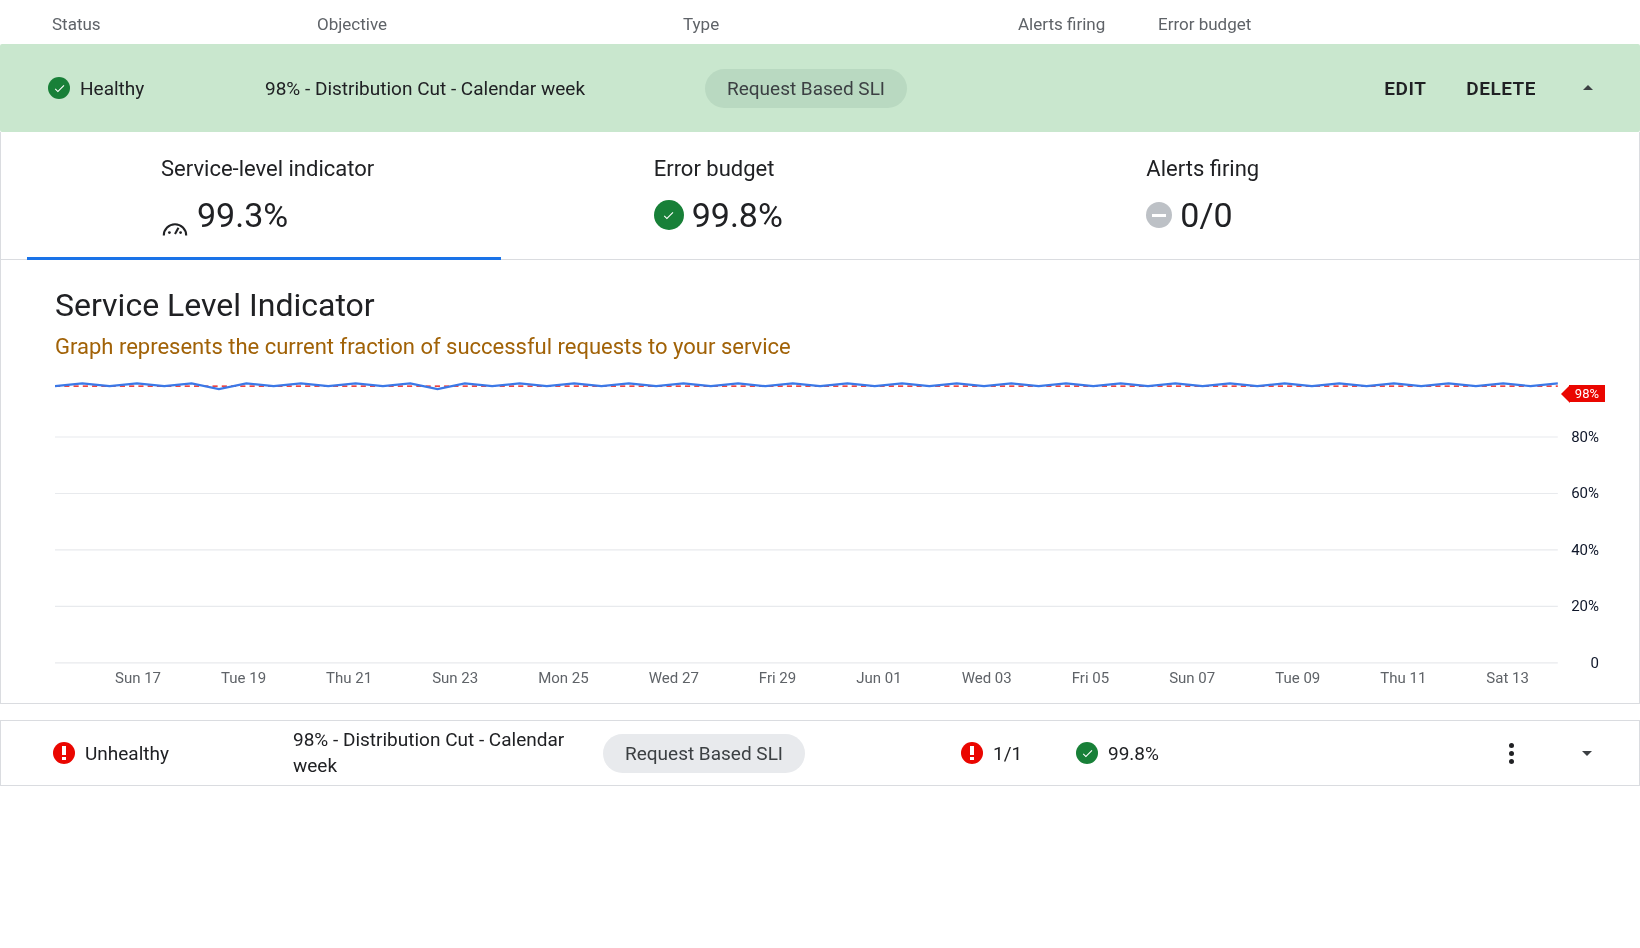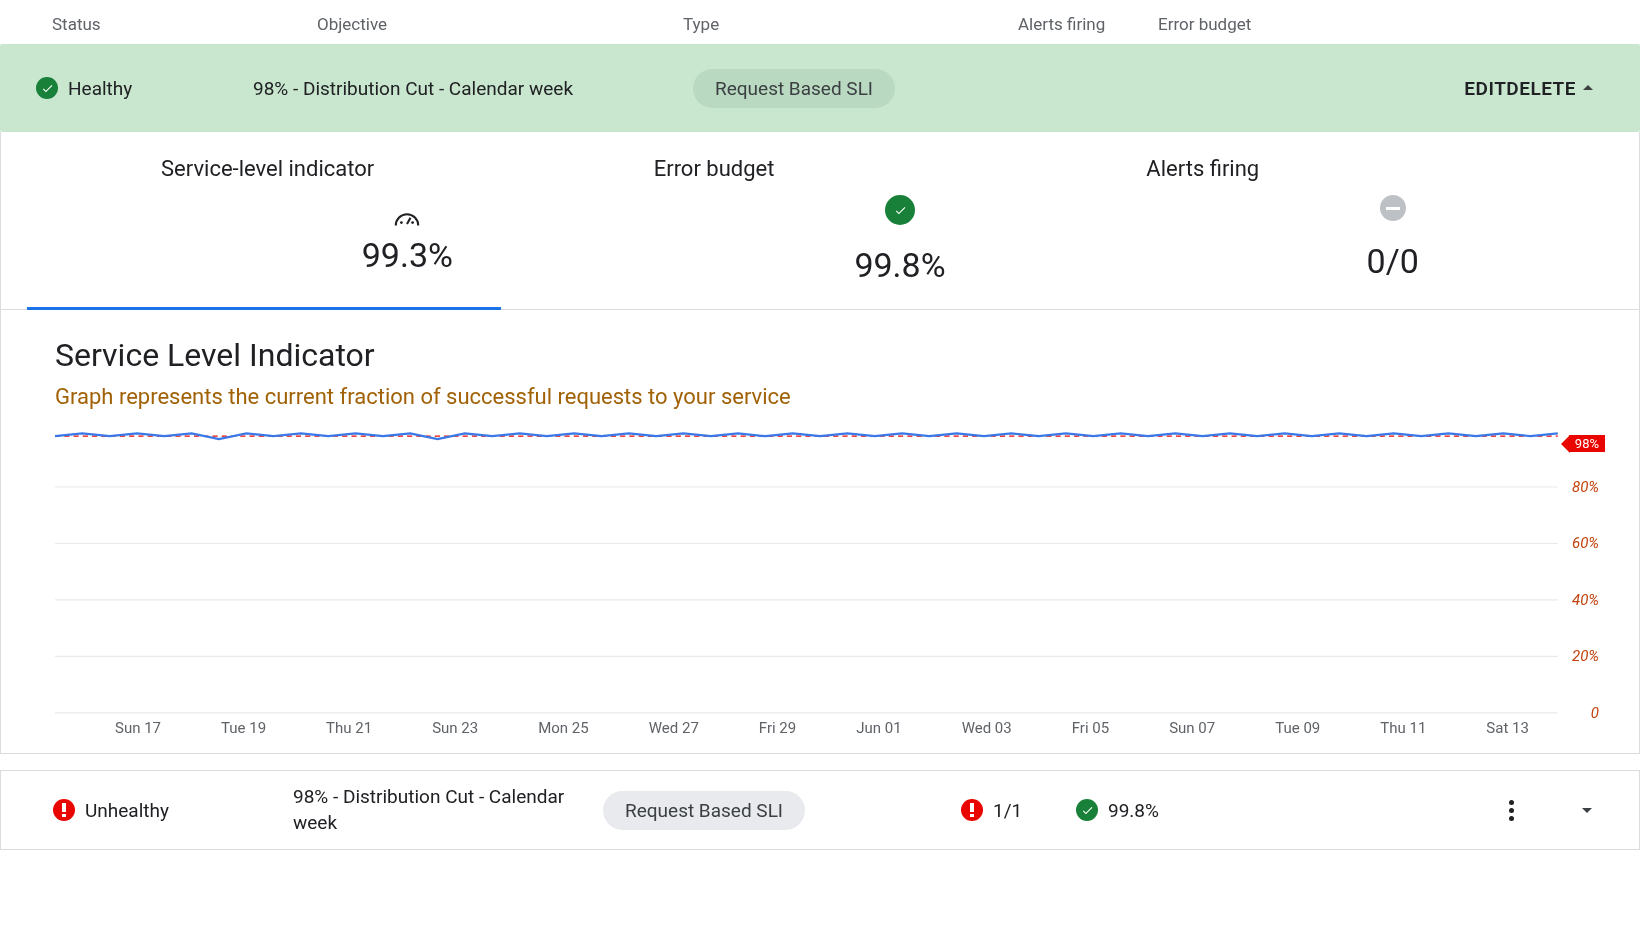--- a/index.html
+++ b/index.html
@@ -13,7 +13,7 @@
   .col-alerts    { width:140px; }
   .col-budget    { flex:1; }
 
-  .row-healthy { display:flex; align-items:center; background:#c9e7ce; height:88px; padding-left:36px; border-radius:2px; }
+  .row-healthy { display:flex; align-items:center; background:#c9e7ce; height:88px; padding-left:48px; border-radius:2px; }
   .row-healthy .status-cell { width:217px; display:flex; align-items:center; gap:10px; font-size:19px; }
   .row-healthy .objective-cell { width:440px; font-size:19px; }
   .row-healthy .type-cell { width:400px; }

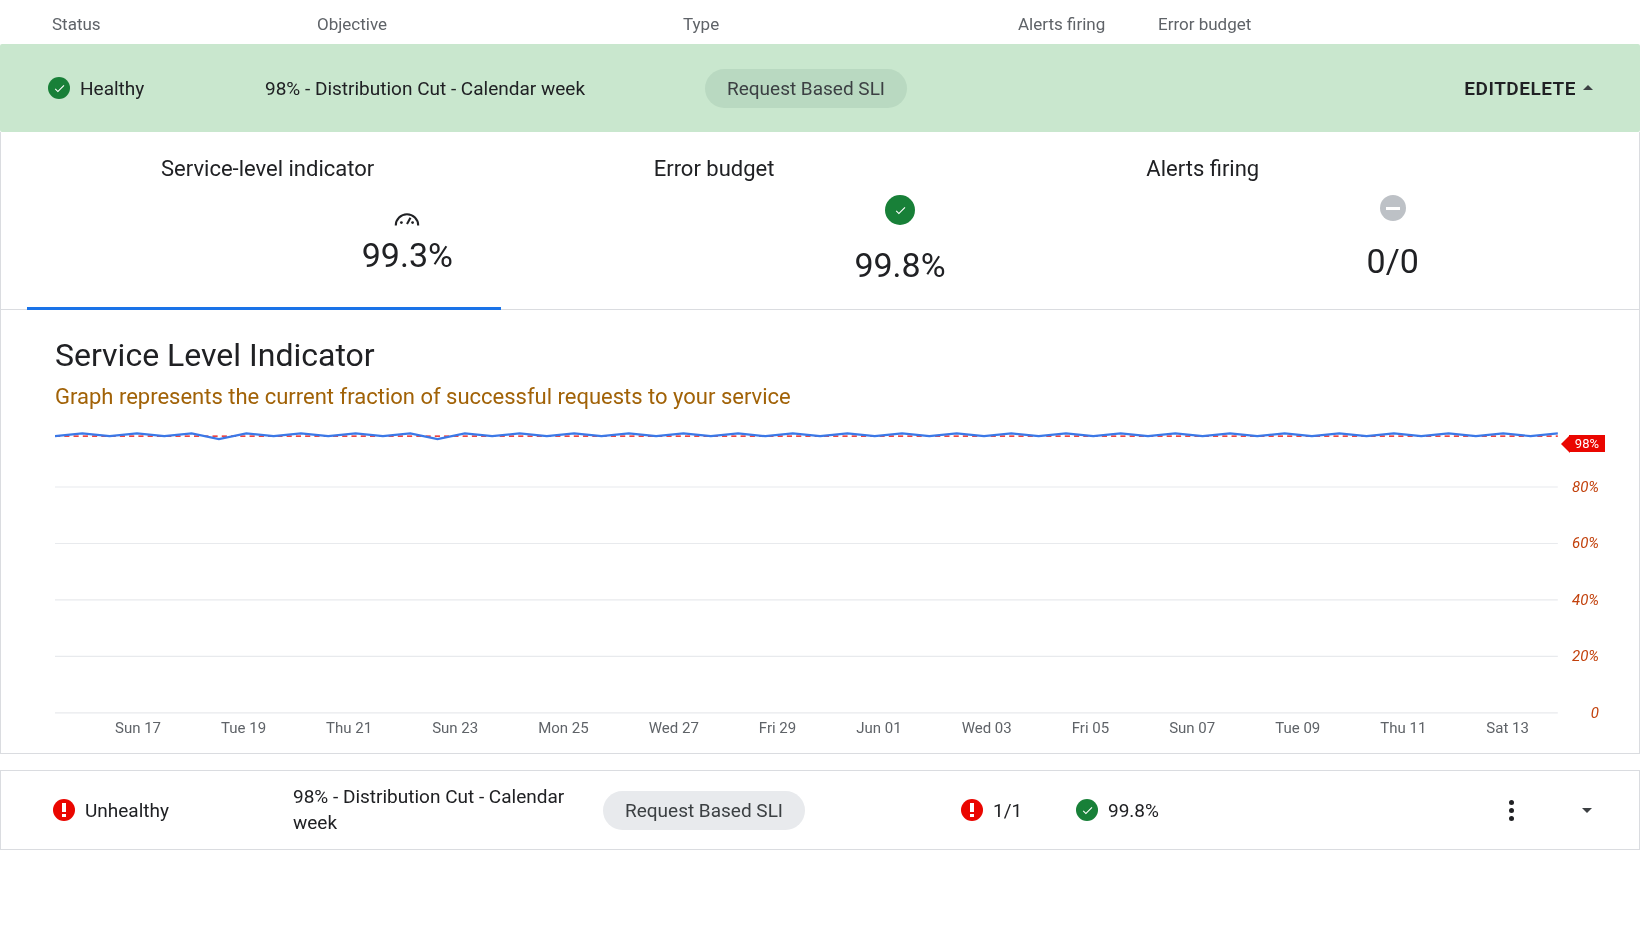--- a/index.html
+++ b/index.html
@@ -17,7 +17,7 @@
   .row-healthy .status-cell { width:217px; display:flex; align-items:center; gap:10px; font-size:19px; }
   .row-healthy .objective-cell { width:440px; font-size:19px; }
   .row-healthy .type-cell { width:400px; }
-  .row-healthy .actions-cell { flex:1; display:flex; align-items:center; justify-content:flex-end; padding-right:40px; font-weight:600; letter-spacing:0.5px; }
+  .row-healthy .actions-cell { flex:1; display:flex; align-items:center; justify-content:flex-end; gap:40px; padding-right:40px; font-weight:600; letter-spacing:0.5px; }
 
   .pill { display:inline-block; background:#b9d9c1; padding:8px 22px; border-radius:22px; font-size:19px; color:#3c4043; }
 

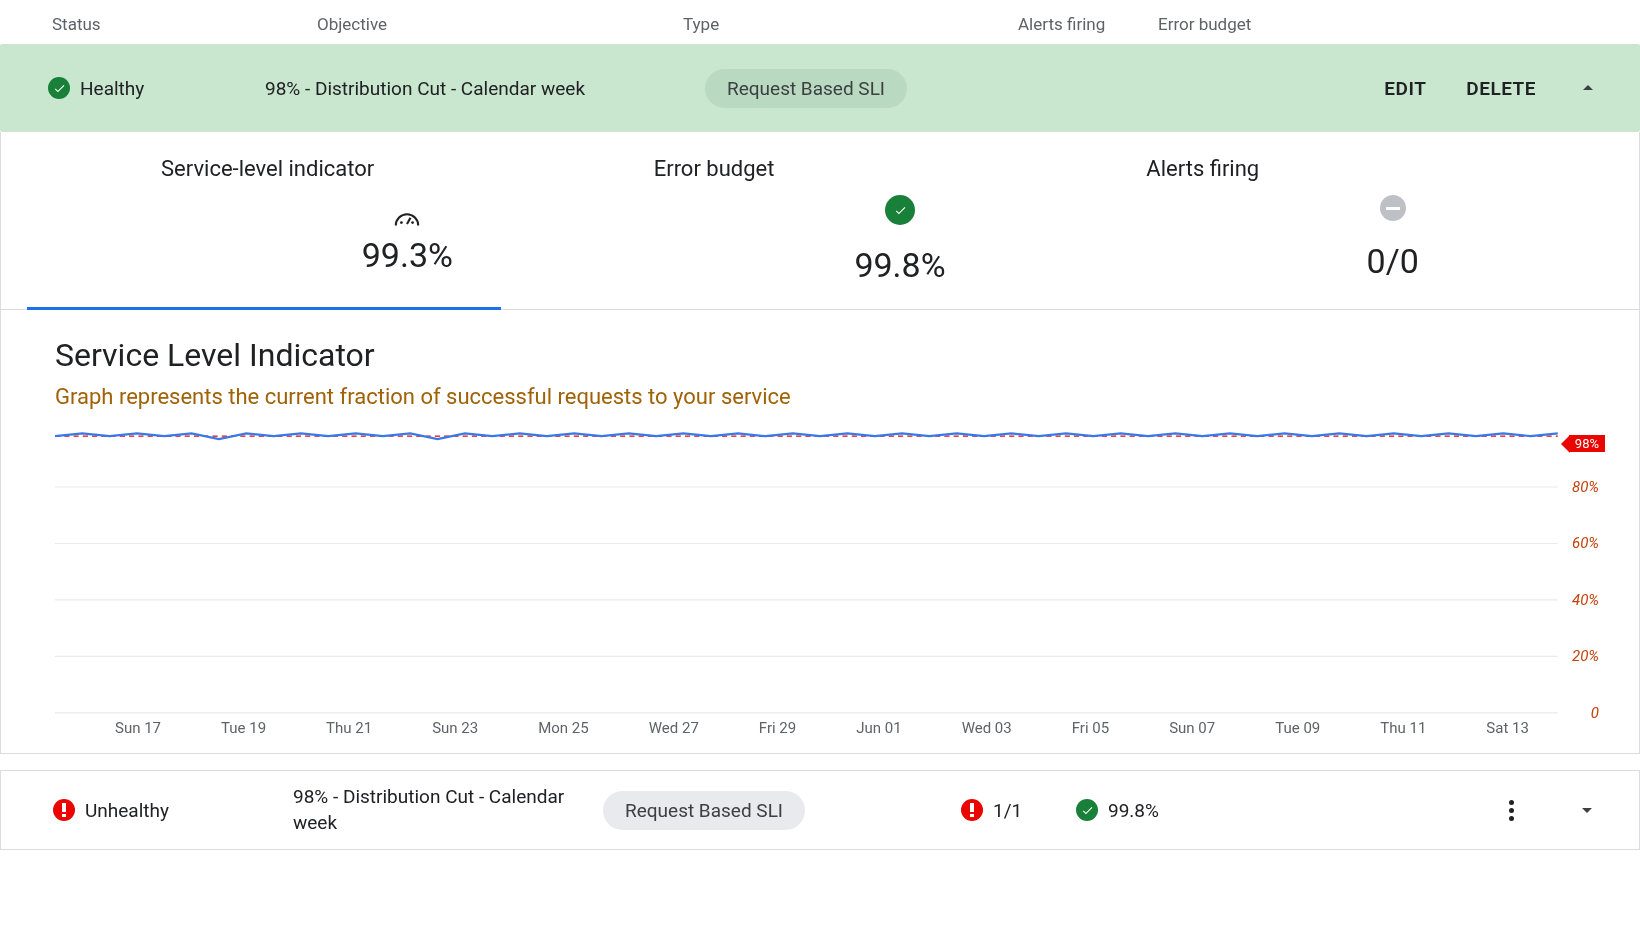--- a/index.html
+++ b/index.html
@@ -40,7 +40,7 @@
   .metrics-row::after { content:""; position:absolute; left:26px; right:calc(100% - 500px); bottom:-1px; height:3px; background:#1a73e8; }
   .metric-block { flex:1; }
   .metric-title { font-size:22px; color:#202124; margin-bottom:14px; }
-  .metric-value { font-size:34px; font-weight:400; display:flex; align-items:center; gap:20px;flex-direction:column; }
+  .metric-value { font-size:34px; font-weight:400; display:flex; align-items:center; gap:8px; }
   .gauge-icon { width:28px; height:20px; }
 
   .chart-section { padding:26px 40px 18px 54px; }

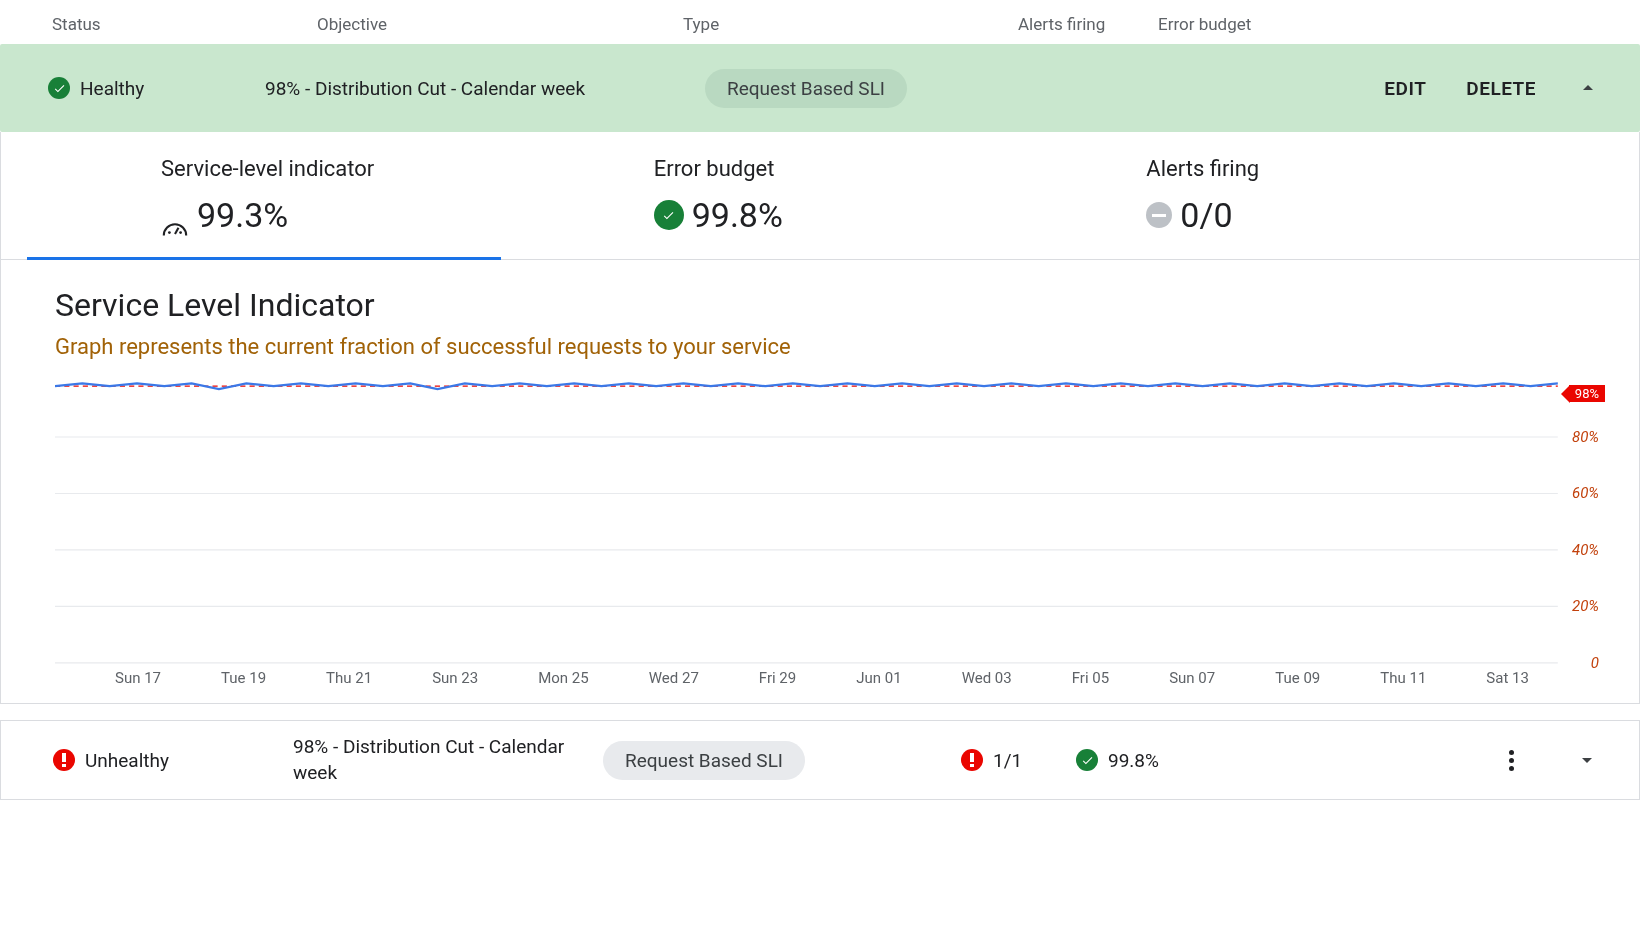--- a/index.html
+++ b/index.html
@@ -48,7 +48,7 @@
   .chart-subtitle{ font-size:22px; color:#a16207; }
   .chart-canvas  { position:relative; height:310px; margin-top:16px; }
   .chart-canvas svg { width:100%; height:100%; display:block; }
-  .y-label { position:absolute; right:0; font-size:15px; color:#c2410c; transform:translateY(-50%);font-style:italic; }
+  .y-label { position:absolute; right:0; font-size:15px; color:#0f172a; transform:translateY(-50%); }
   .x-labels { display:flex; position:absolute; left:60px; right:70px; bottom:-2px; justify-content:space-between; font-size:15px; color:#5f6368; }
   .threshold-tag { position:absolute; right:-6px; top:10px; background:#ea0600; color:#fff; font-size:13px; padding:1px 6px; }
   .threshold-tag::before { content:""; position:absolute; left:-8px; top:0; border:9px solid transparent; border-right-color:#ea0600; border-left:none; }

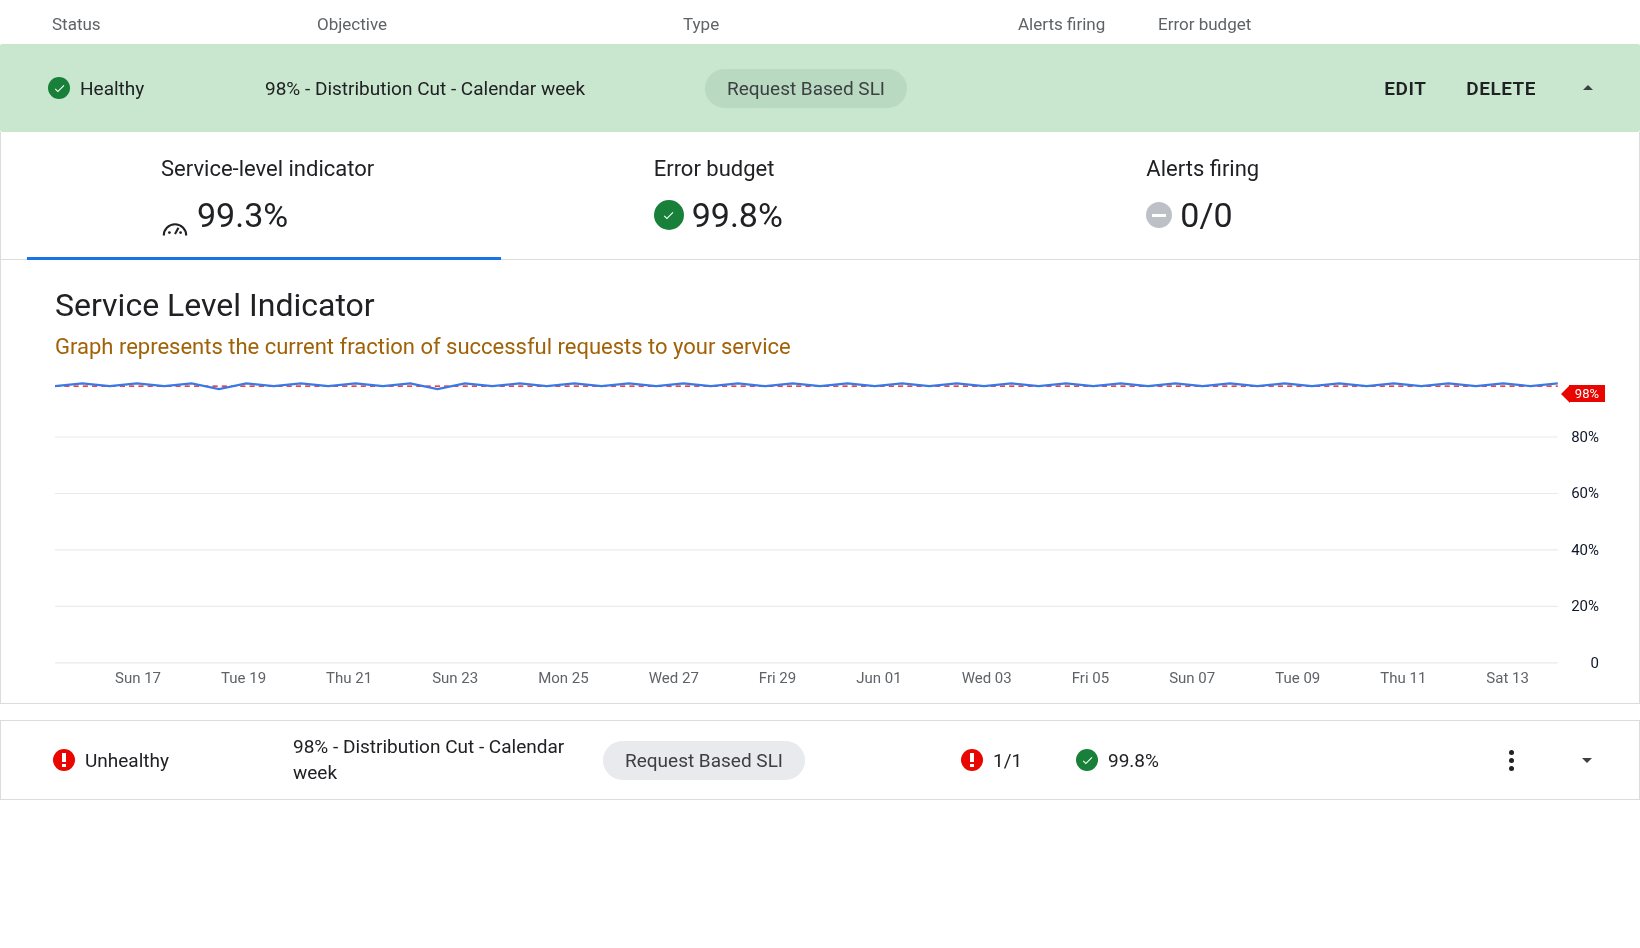--- a/index.html
+++ b/index.html
@@ -53,7 +53,7 @@
   .threshold-tag { position:absolute; right:-6px; top:10px; background:#ea0600; color:#fff; font-size:13px; padding:1px 6px; }
   .threshold-tag::before { content:""; position:absolute; left:-8px; top:0; border:9px solid transparent; border-right-color:#ea0600; border-left:none; }
 
-  .row-unhealthy { display:flex; align-items:center; border:1px solid #dadce0; height:80px; padding-left:52px; margin-top:16px; }
+  .row-unhealthy { display:flex; align-items:center; border:1px solid #dadce0; height:66px; padding-left:52px; margin-top:16px; }
   .row-unhealthy .status-cell { width:240px; display:flex; align-items:center; gap:10px; font-size:19px; }
   .row-unhealthy .objective-cell { width:310px; font-size:19px; line-height:1.35; padding-right:20px; }
   .row-unhealthy .type-cell { width:358px; }

